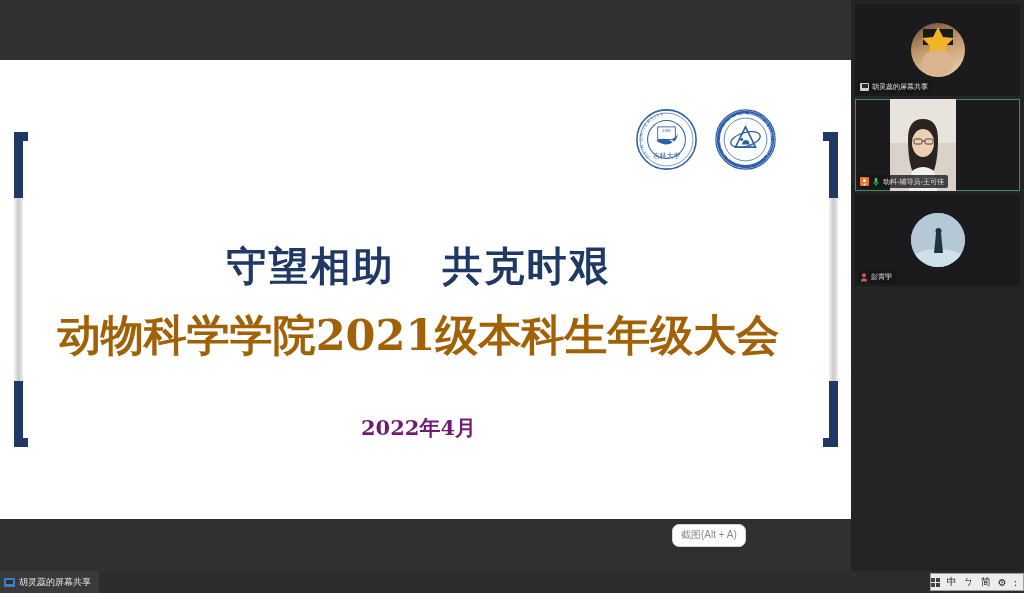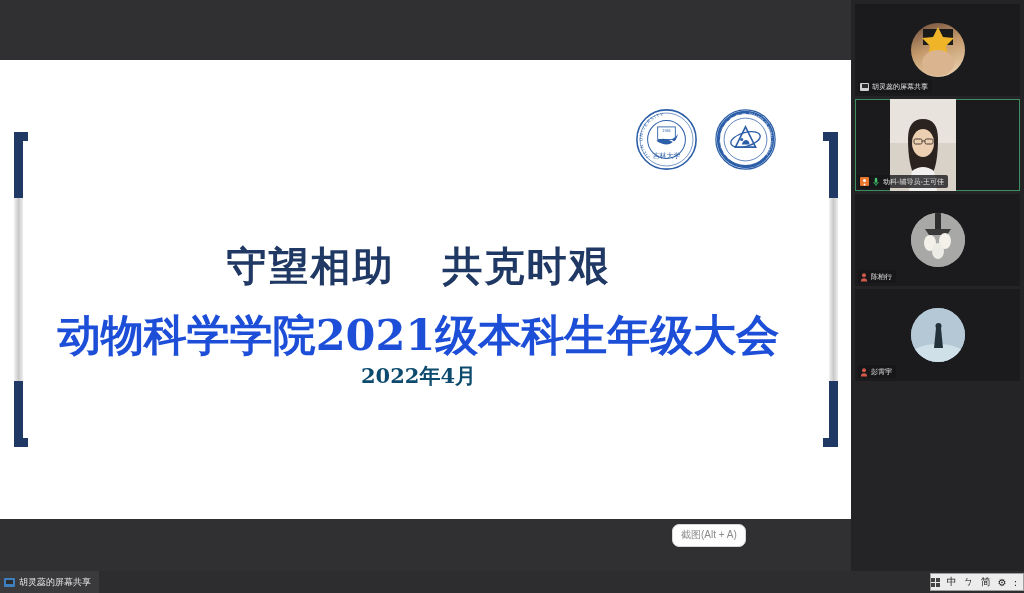--- a/index.html
+++ b/index.html
@@ -199,27 +199,6 @@
       </div>
     </div>
 
-    <div class="tile">
-      <div class="tile-media">
-        <div class="avatar-circle" style="background:#9a9a99;">
-          <svg viewBox="0 0 54 54" style="position:absolute;inset:0">
-            <rect width="54" height="54" fill="#a8a8a6"></rect>
-            <rect x="24" y="0" width="6" height="16" fill="#2e2e2e"></rect>
-            <path d="M14 16 L40 16 L36 22 L18 22 Z" fill="#3a3a3a"></path>
-            <ellipse cx="19" cy="30" rx="6" ry="8" fill="#f3f1ea"></ellipse>
-            <ellipse cx="34" cy="28" rx="6" ry="8" fill="#f3f1ea"></ellipse>
-            <ellipse cx="27" cy="38" rx="6" ry="8" fill="#ecebe4"></ellipse>
-          </svg>
-        </div>
-      </div>
-      <div class="namebar">
-        <svg class="ico-mic-gray" viewBox="0 0 12 16">
-          <circle cx="6" cy="5" r="3.2" fill="#d05a4a"></circle>
-          <path d="M1 15 q0 -5 5 -5 q5 0 5 5 z" fill="#d05a4a"></path>
-        </svg>
-        <span class="nb-text">陈柏行</span>
-      </div>
-    </div>
 
 
 

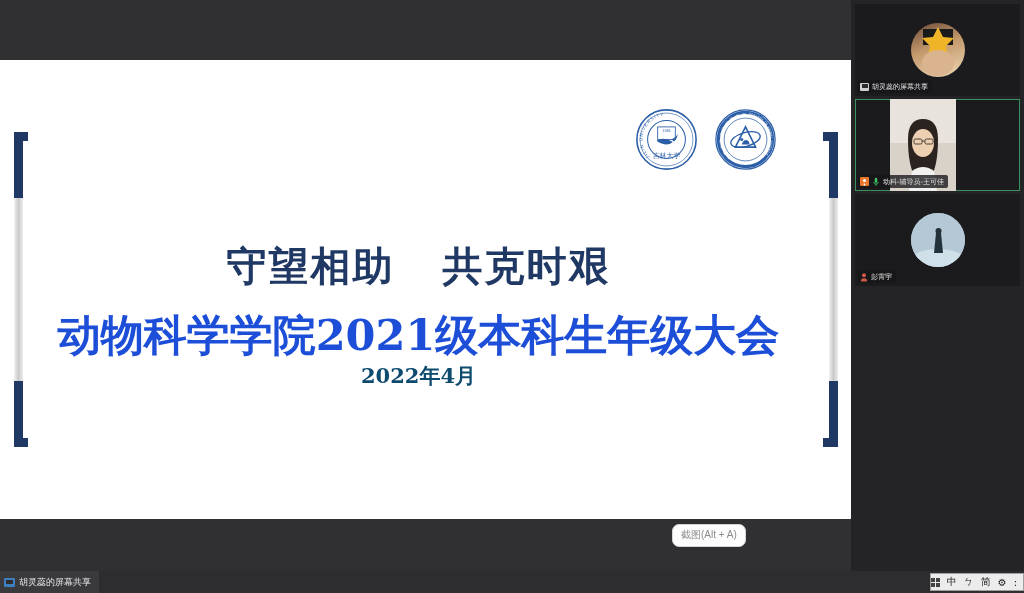--- a/index.html
+++ b/index.html
@@ -31,7 +31,7 @@
   .t-line1 { font-family:"DejaVu Serif","Liberation Serif",serif; font-weight:bold;
     font-size:40px; color:#1f3864; letter-spacing:2px; line-height:1.2; white-space:pre; }
   .t-line2 { font-family:"DejaVu Serif","Liberation Serif",serif; font-weight:bold;
-    font-size:43px; color:#1d4ed8; letter-spacing:0px; line-height:1.2; margin-top:20px; }
+    font-size:43px; color:#a16207; letter-spacing:0px; line-height:1.2; margin-top:20px; }
   .t-date { font-family:"DejaVu Serif","Liberation Serif",serif; font-weight:bold;
     font-size:21px; color:#0c4a6e; }
 

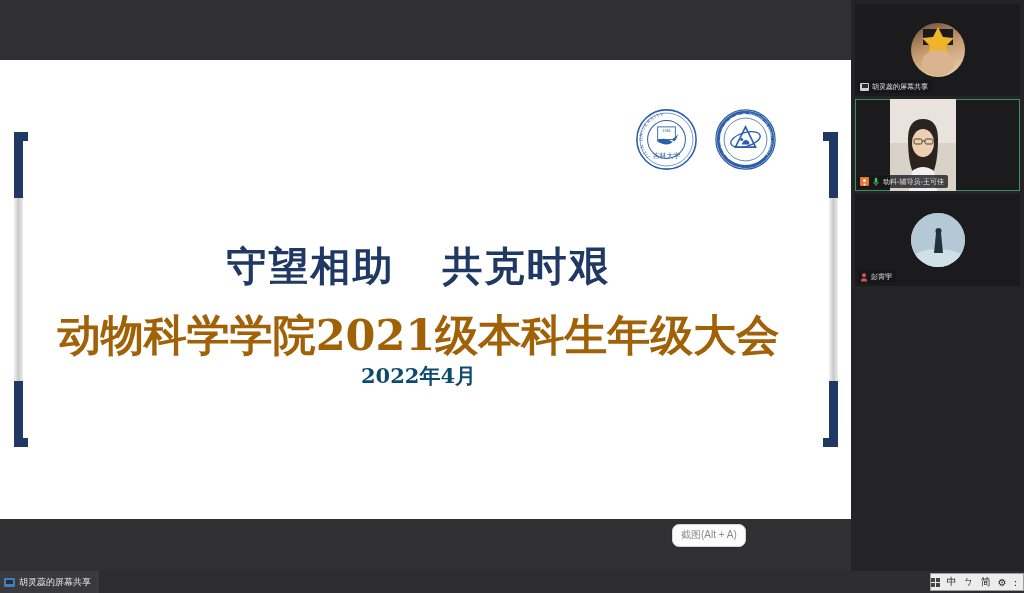--- a/index.html
+++ b/index.html
@@ -33,7 +33,7 @@
   .t-line2 { font-family:"DejaVu Serif","Liberation Serif",serif; font-weight:bold;
     font-size:43px; color:#a16207; letter-spacing:0px; line-height:1.2; margin-top:20px; }
   .t-date { font-family:"DejaVu Serif","Liberation Serif",serif; font-weight:bold;
-    font-size:21px; color:#0c4a6e; }
+    font-size:21px; color:#701a75; margin-top:52px; }
 
   
   .snip { position:absolute; left:672px; top:464px; padding:3px 8px 4px;

